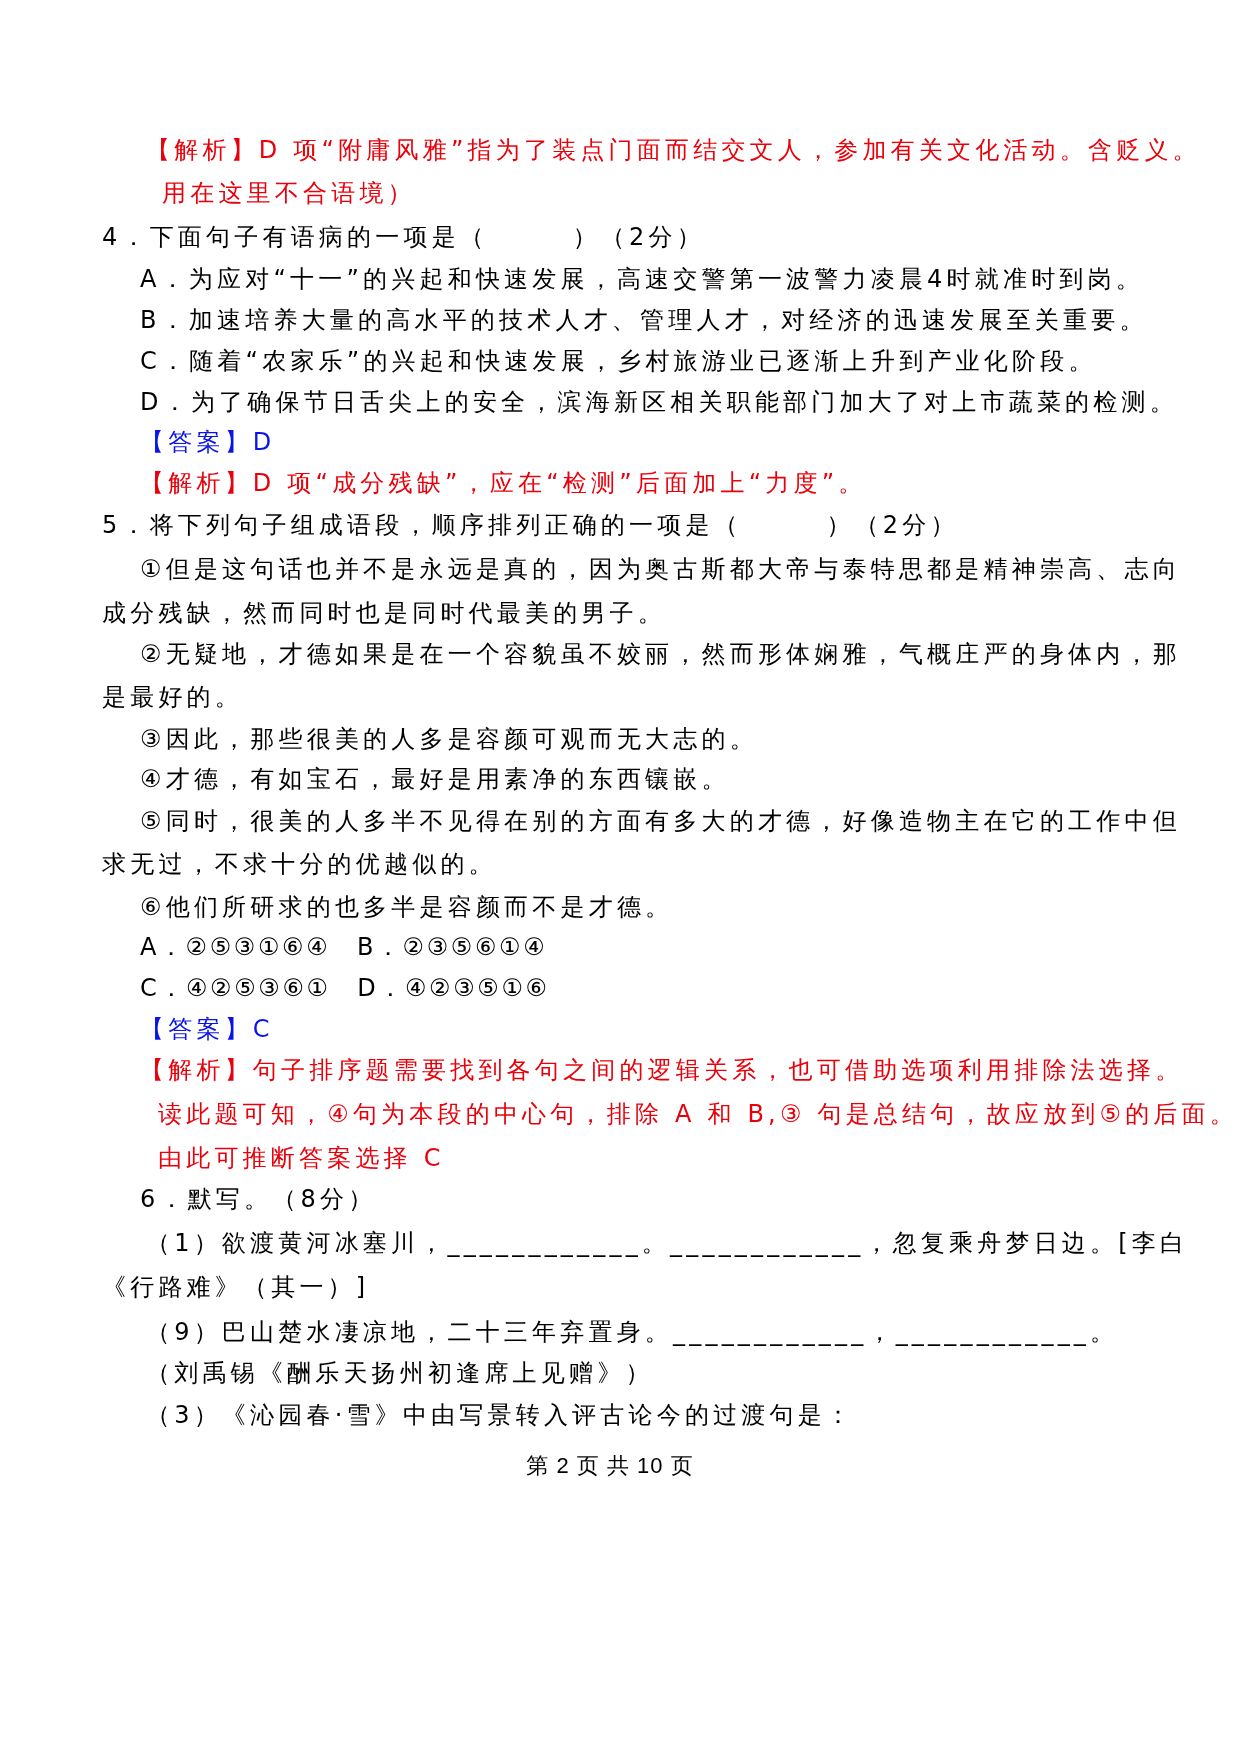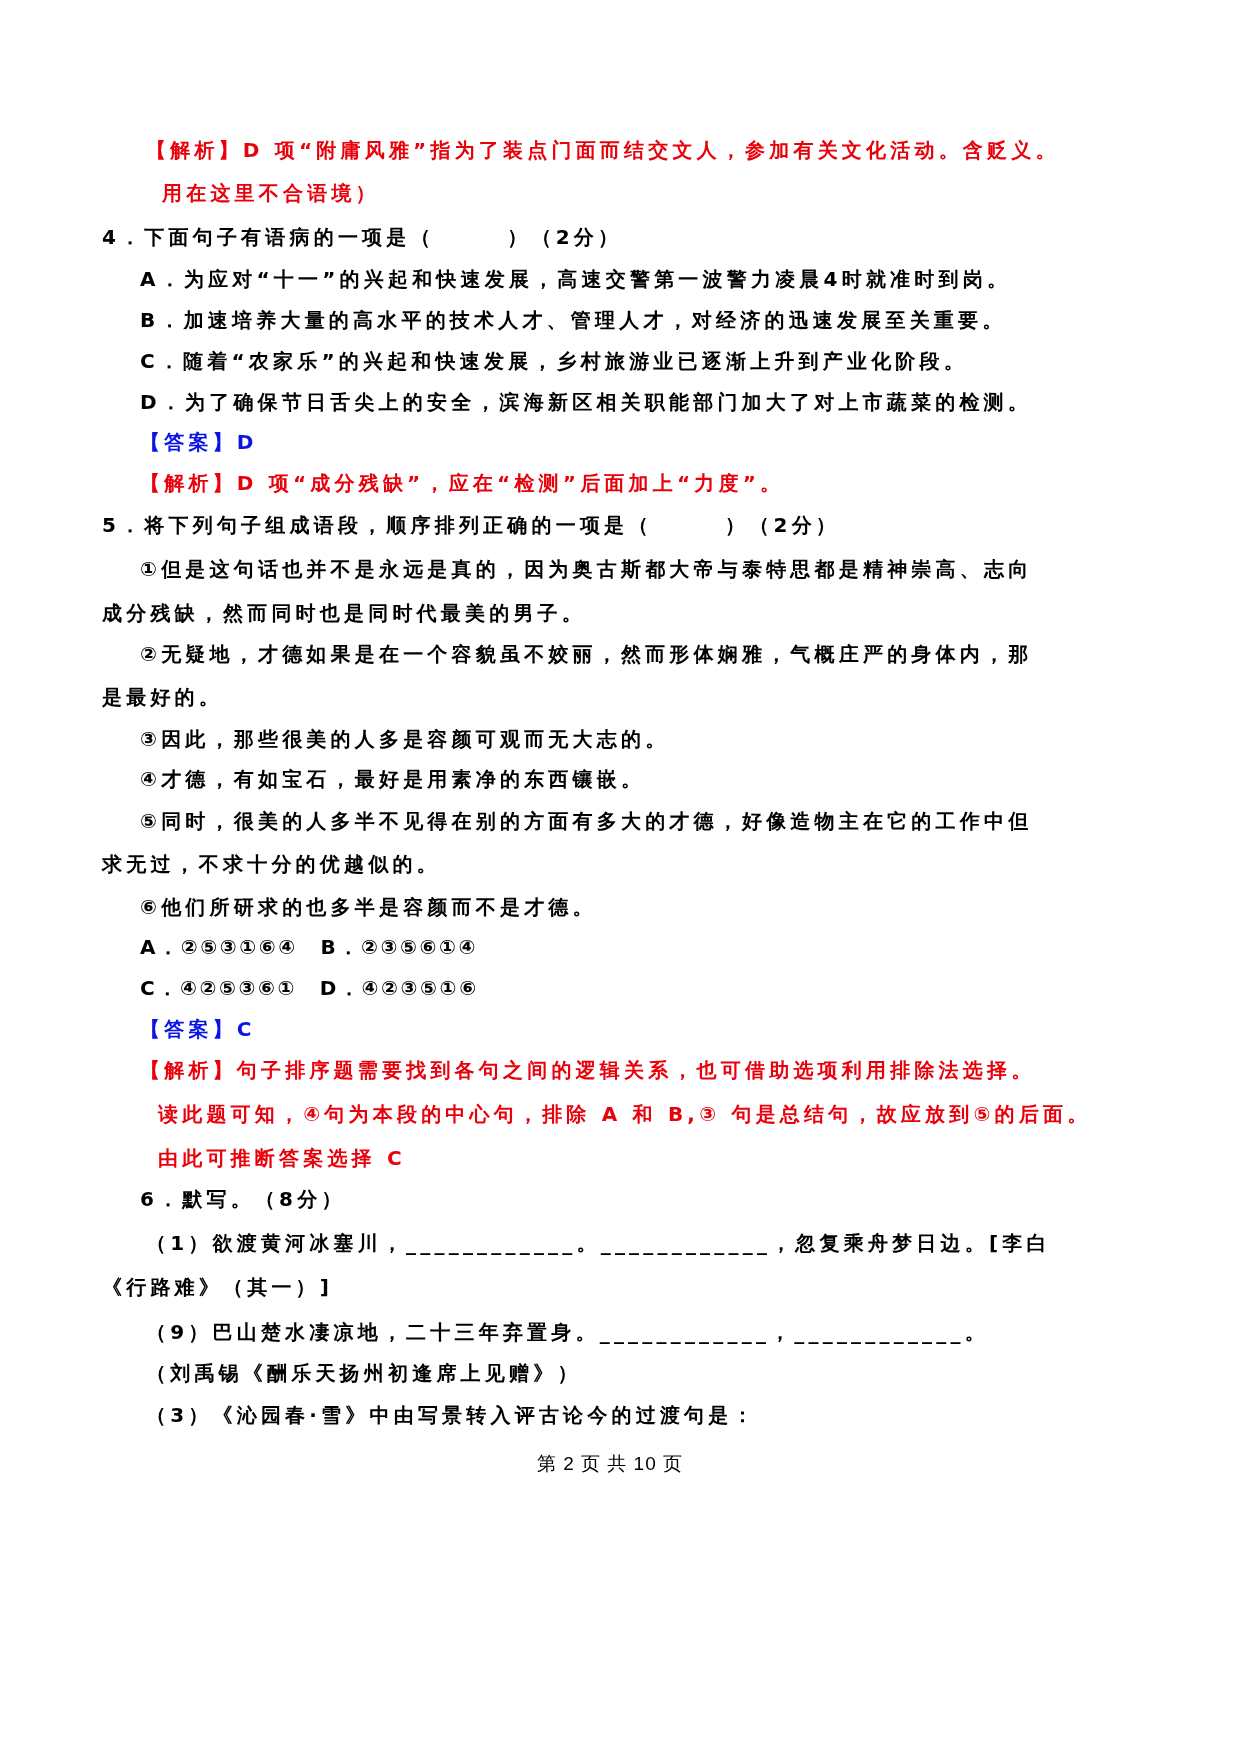--- a/index.html
+++ b/index.html
@@ -5,8 +5,8 @@
     html, body { margin: 0; padding: 0; background: #ffffff; }
     body { width: 1240px; height: 1754px; position: relative; overflow: hidden;
            font-family: "DejaVu Sans", "Liberation Sans", sans-serif; color: #000; }
-    .line { position: absolute; white-space: nowrap; font-size: 20px; line-height: 28px;
-            letter-spacing: 4.2px; font-weight: bold; }
+    .line { position: absolute; white-space: nowrap; font-size: 24px; line-height: 28px;
+            letter-spacing: 4.2px; }
     .red { color: #e8000b; }
     .blue { color: #0a14e6; }
     .tight { letter-spacing: 2.6px; }

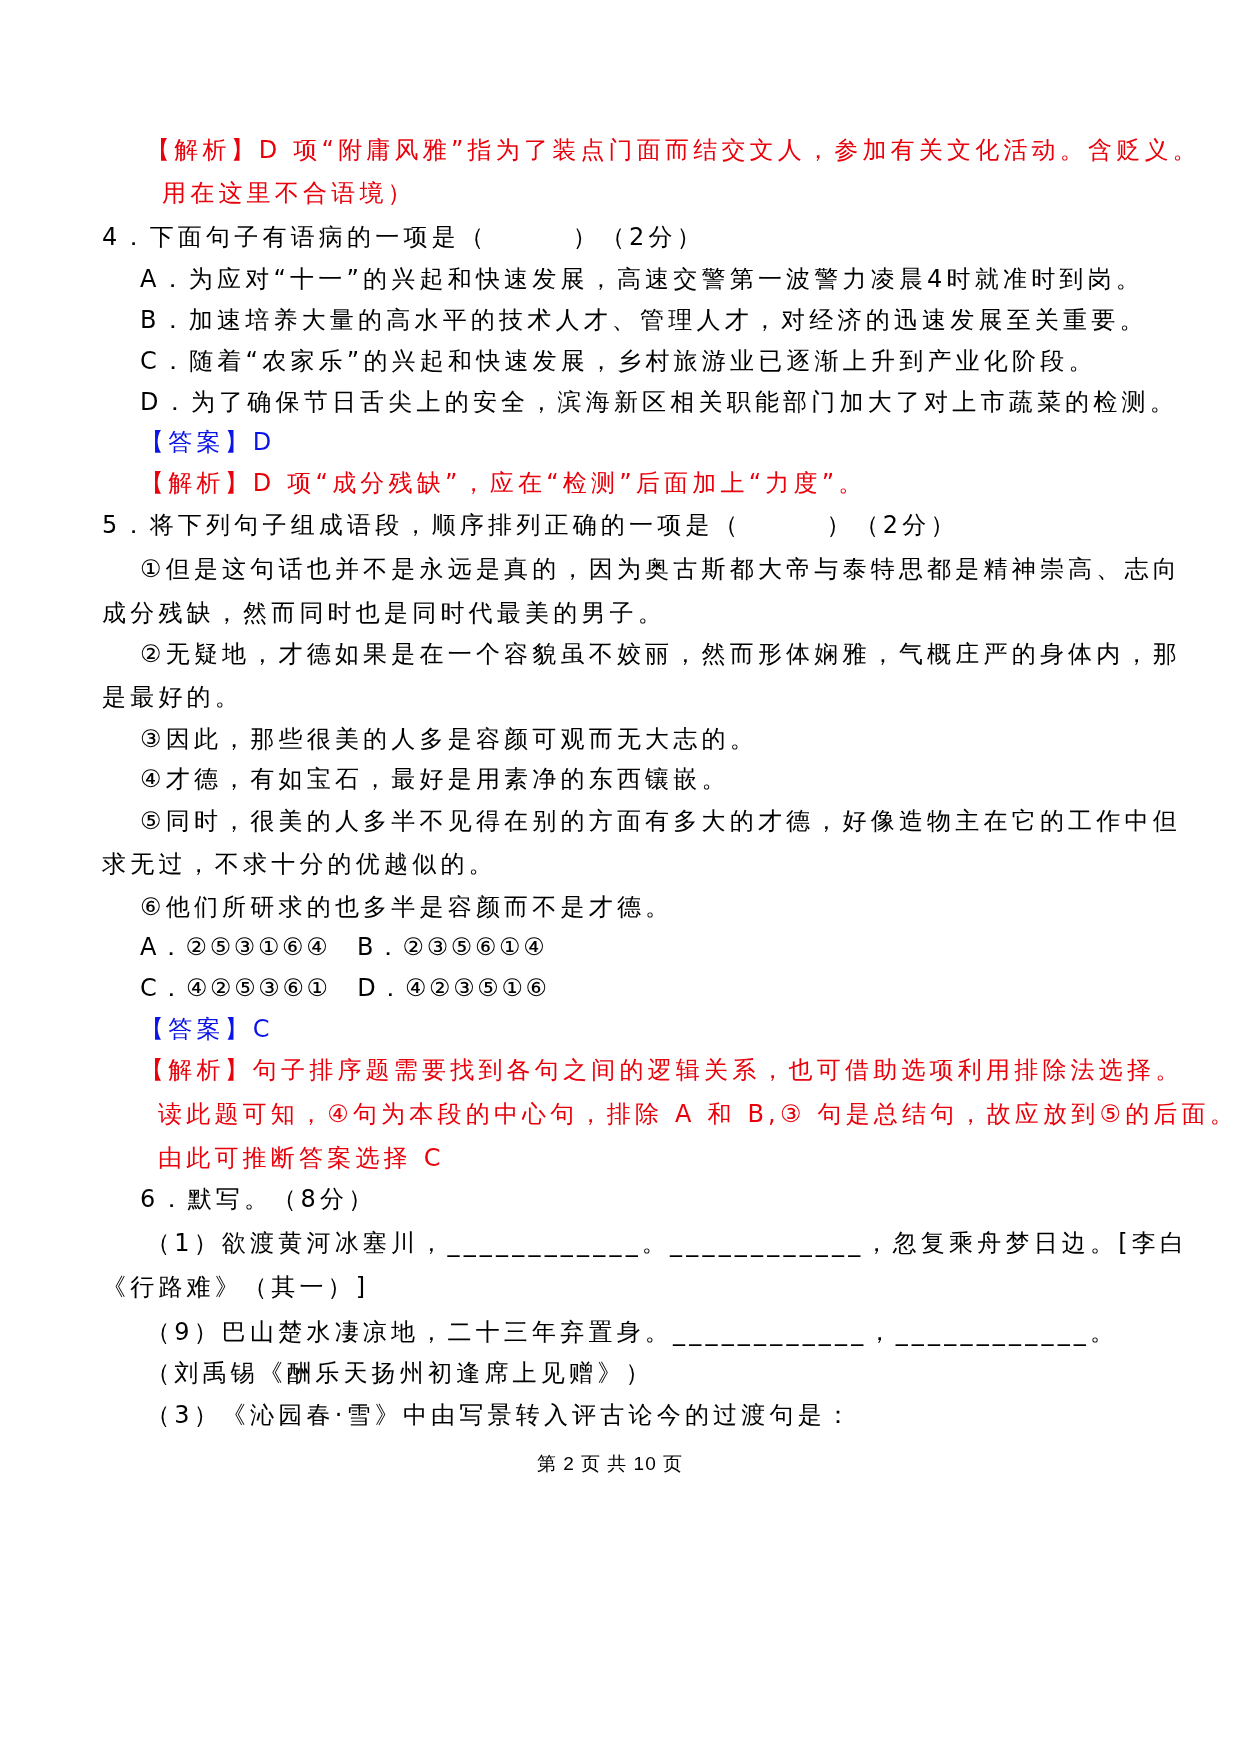--- a/index.html
+++ b/index.html
@@ -11,7 +11,7 @@
     .blue { color: #0a14e6; }
     .tight { letter-spacing: 2.6px; }
     .footer { position: absolute; left: 0; width: 1220px; text-align: center; top: 1612px;
-              font-family: "Liberation Sans", "DejaVu Sans", sans-serif; font-size: 19px; letter-spacing: 1px; }
+              font-family: "Liberation Sans", "DejaVu Sans", sans-serif; font-size: 22px; letter-spacing: 1px; }
   </style>
 </head>
 <body>

